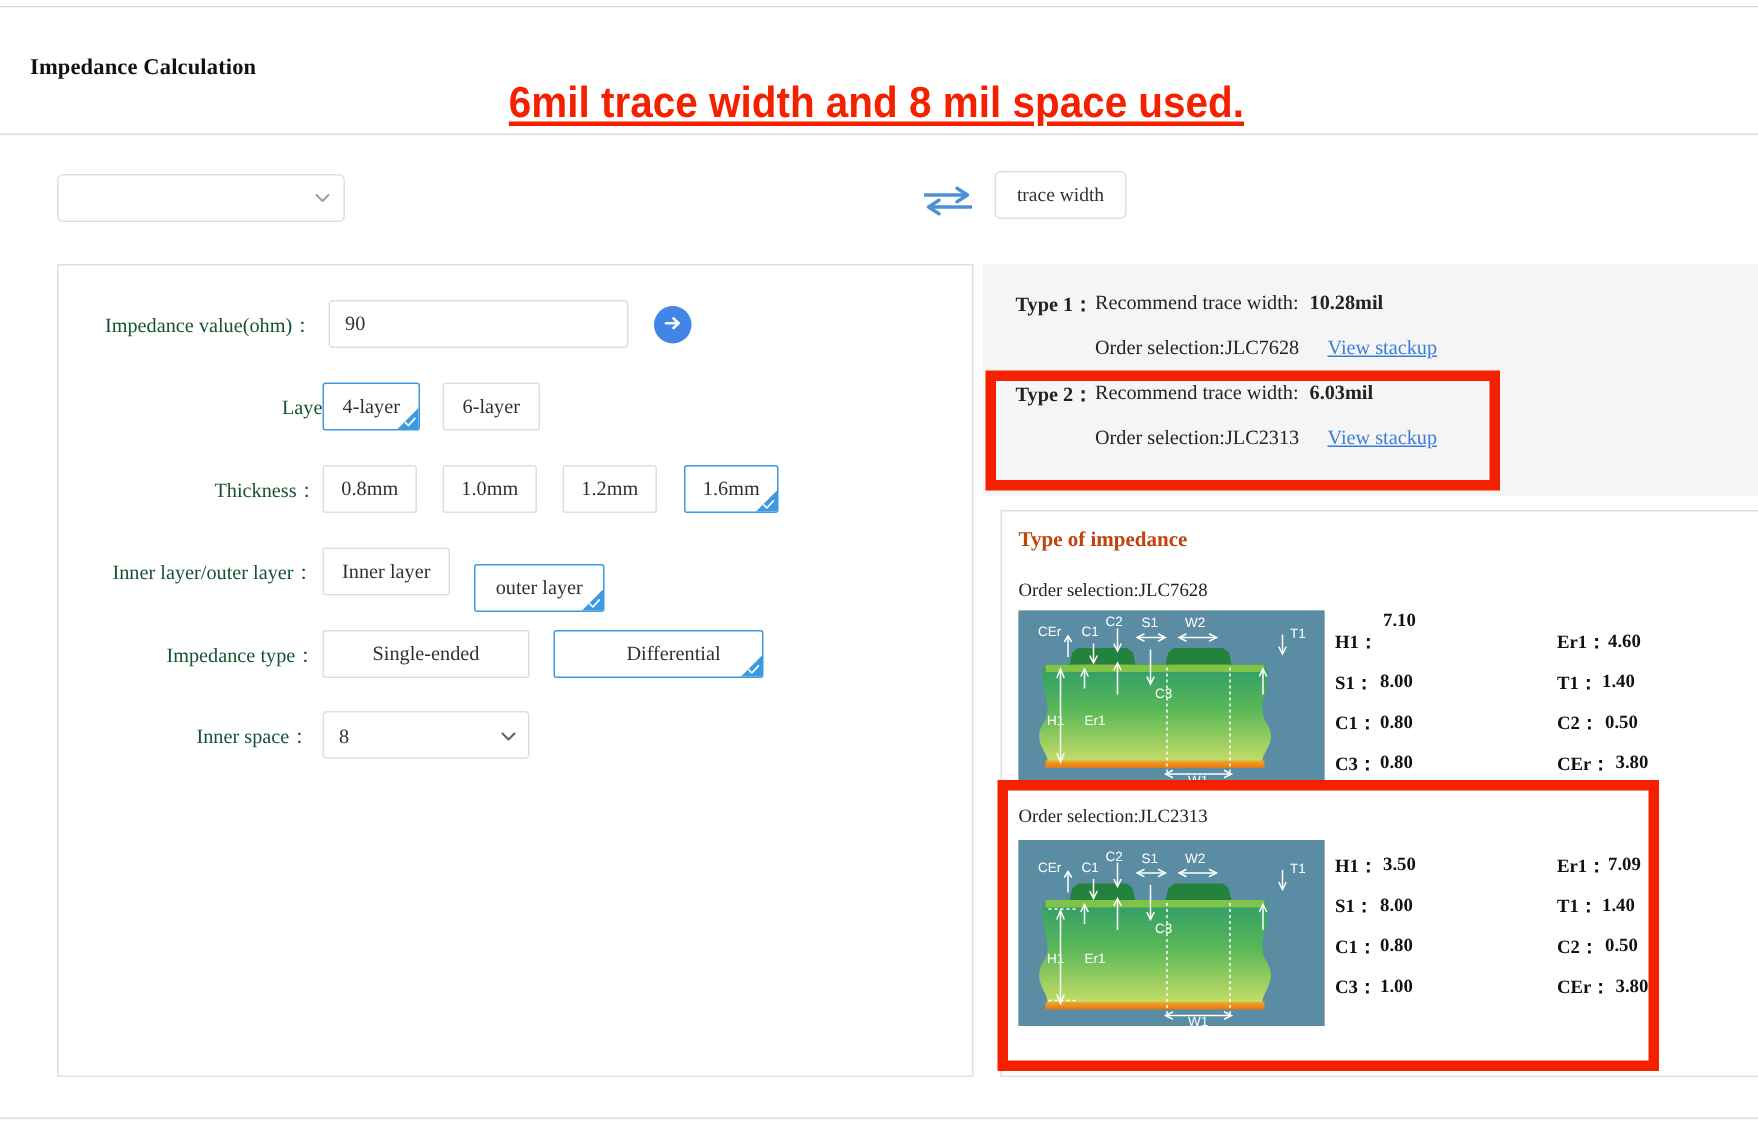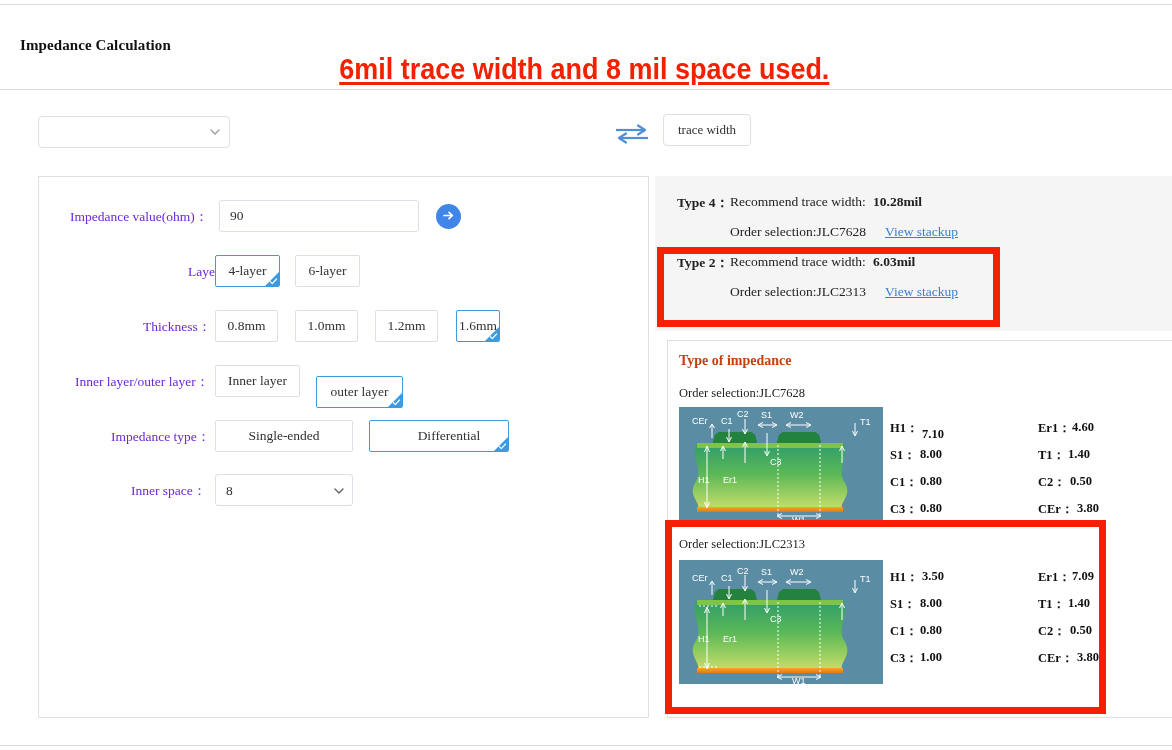--- a/index.html
+++ b/index.html
@@ -299,7 +299,7 @@
 <div class="recommend-panel">
 
   <div class="rec-block" style="top:18px;">
-    <span class="rec-line rec-type" style="position:absolute;left:22px;top:0;">Type 4：</span>
+    <span class="rec-line rec-type" style="position:absolute;left:22px;top:0;">Type 1：</span>
     <span class="rec-line" style="position:absolute;left:75px;top:0;">Recommend trace width: </span>
     <span class="rec-line rec-strong" style="position:absolute;left:218px;top:0;">10.28mil</span>
     <span class="rec-line" style="position:absolute;left:75px;top:30px;">Order selection:JLC7628</span>

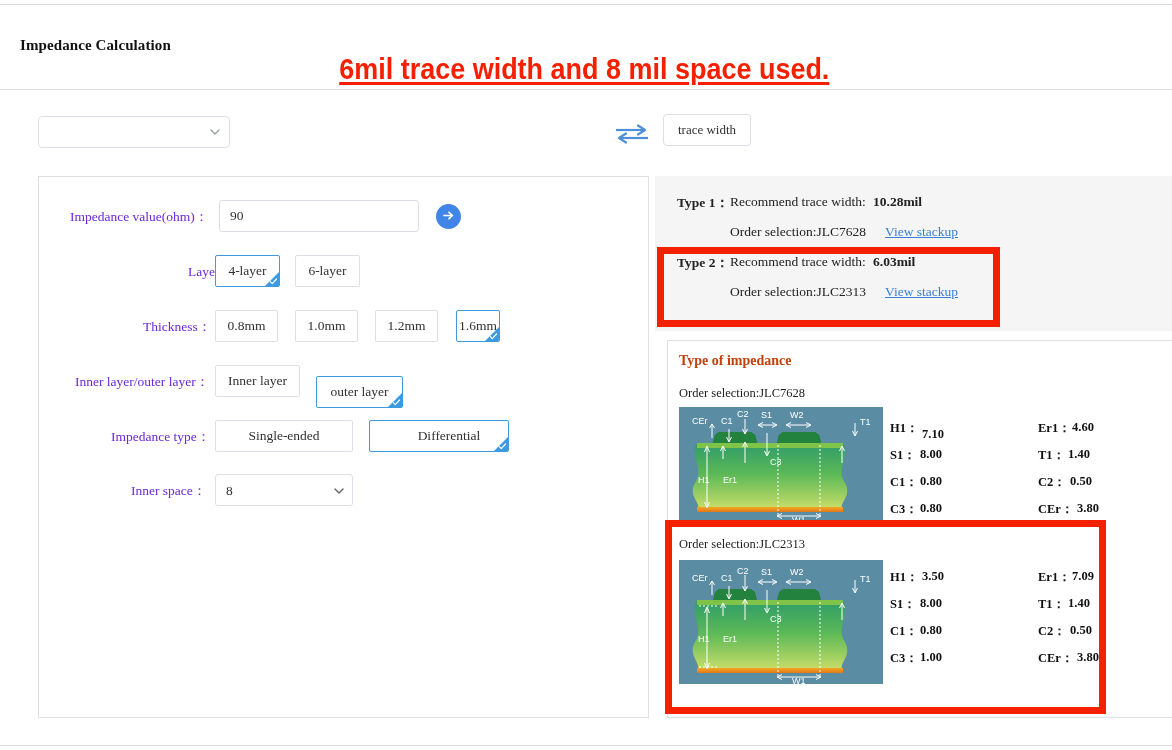--- a/index.html
+++ b/index.html
@@ -82,7 +82,7 @@
   }
   .lbl {
     position:absolute; top:8px; right:392px;
-    font-size:13.5px; color:#6d28d9;
+    font-size:13.5px; color:#14532d;
     white-space:nowrap;
     font-family:"Liberation Serif", serif;
   }

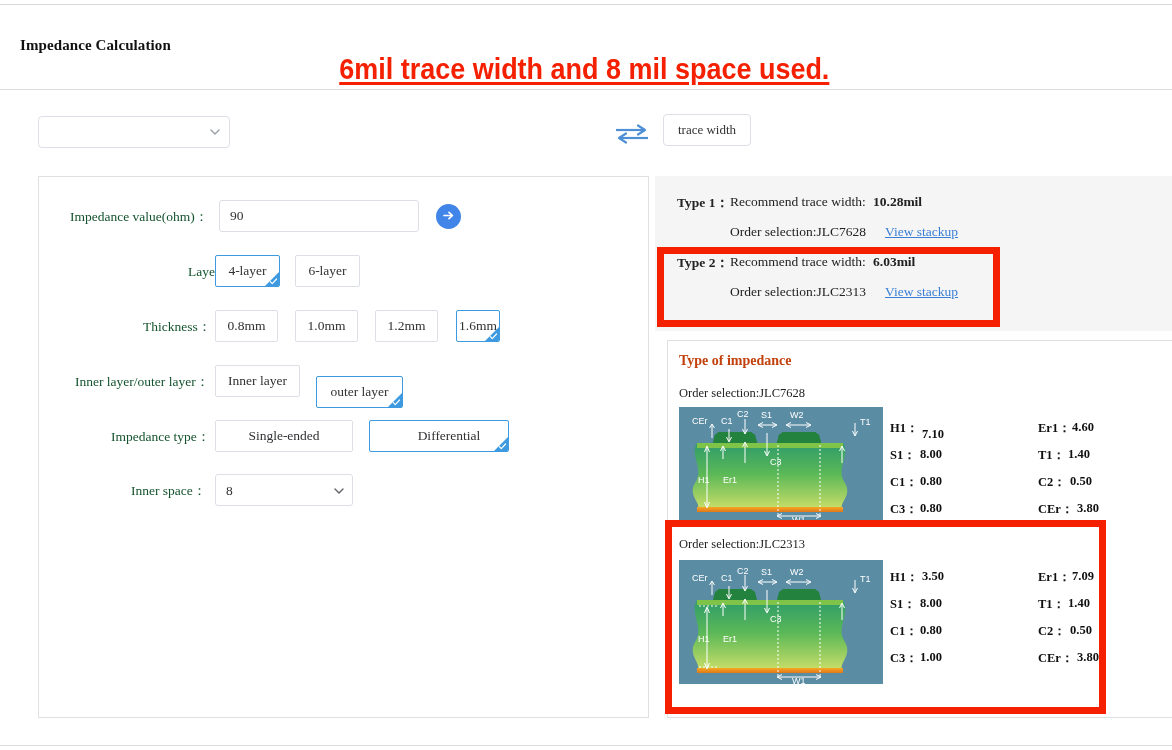--- a/index.html
+++ b/index.html
@@ -257,7 +257,7 @@
 <div class="chip" style="left:375px; top:310px; width:63px;">
   <span>1.2mm</span>
 </div>
-<div class="chip selected" style="left:456px; top:310px; width:44px;text-align:center;">
+<div class="chip selected" style="left:456px; top:310px; width:63px;text-align:center;">
   <span>1.6mm</span>
   <svg class="tick" viewBox="0 0 10 10">
       <path d="M1.5 5.2 L3.6 7.4 L8.4 2.2" stroke="#fff" stroke-width="1.3" fill="none" stroke-linecap="round" stroke-linejoin="round"></path>

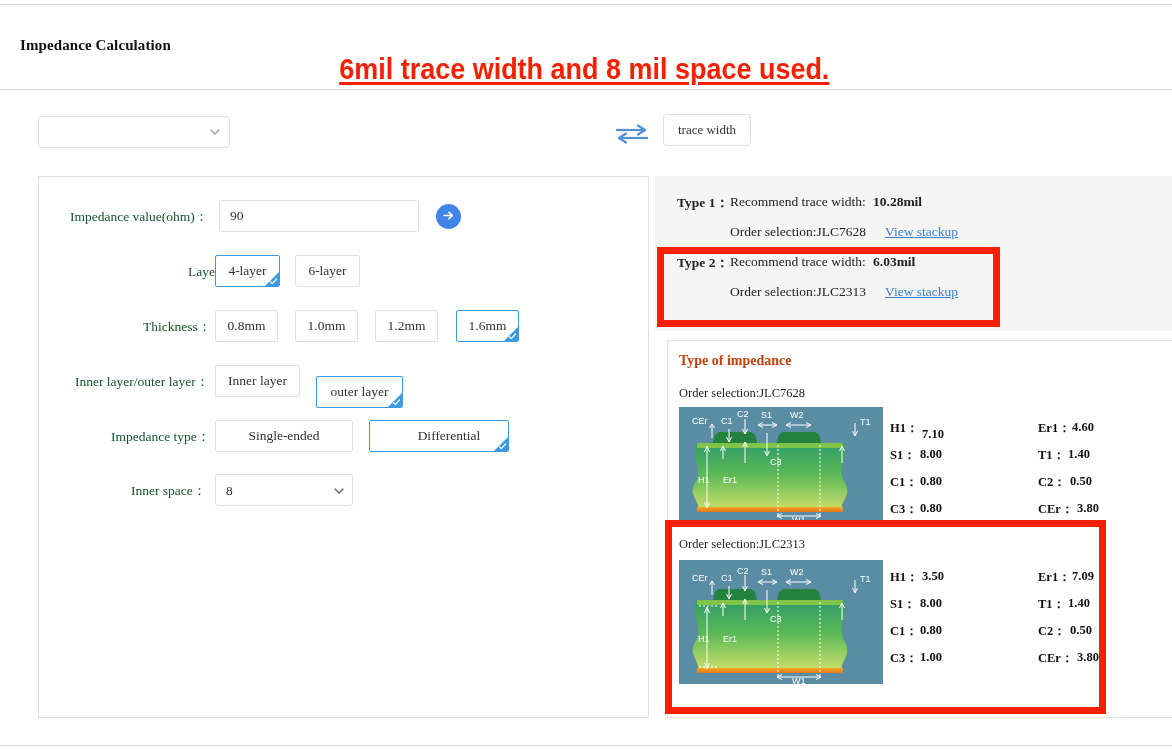--- a/index.html
+++ b/index.html
@@ -407,7 +407,7 @@
 
   <div class="params">
     <span class="param" style="left:222px; top:79px;">H1：</span>
-    <span class="param" style="left:254px; top:86px;">7.10</span>
+    <span class="param" style="left:254px; top:65px;">7.10</span>
     <span class="param" style="left:222px; top:106px;">S1：</span>
     <span class="param" style="left:252px; top:106px;">8.00</span>
     <span class="param" style="left:222px; top:133px;">C1：</span>

